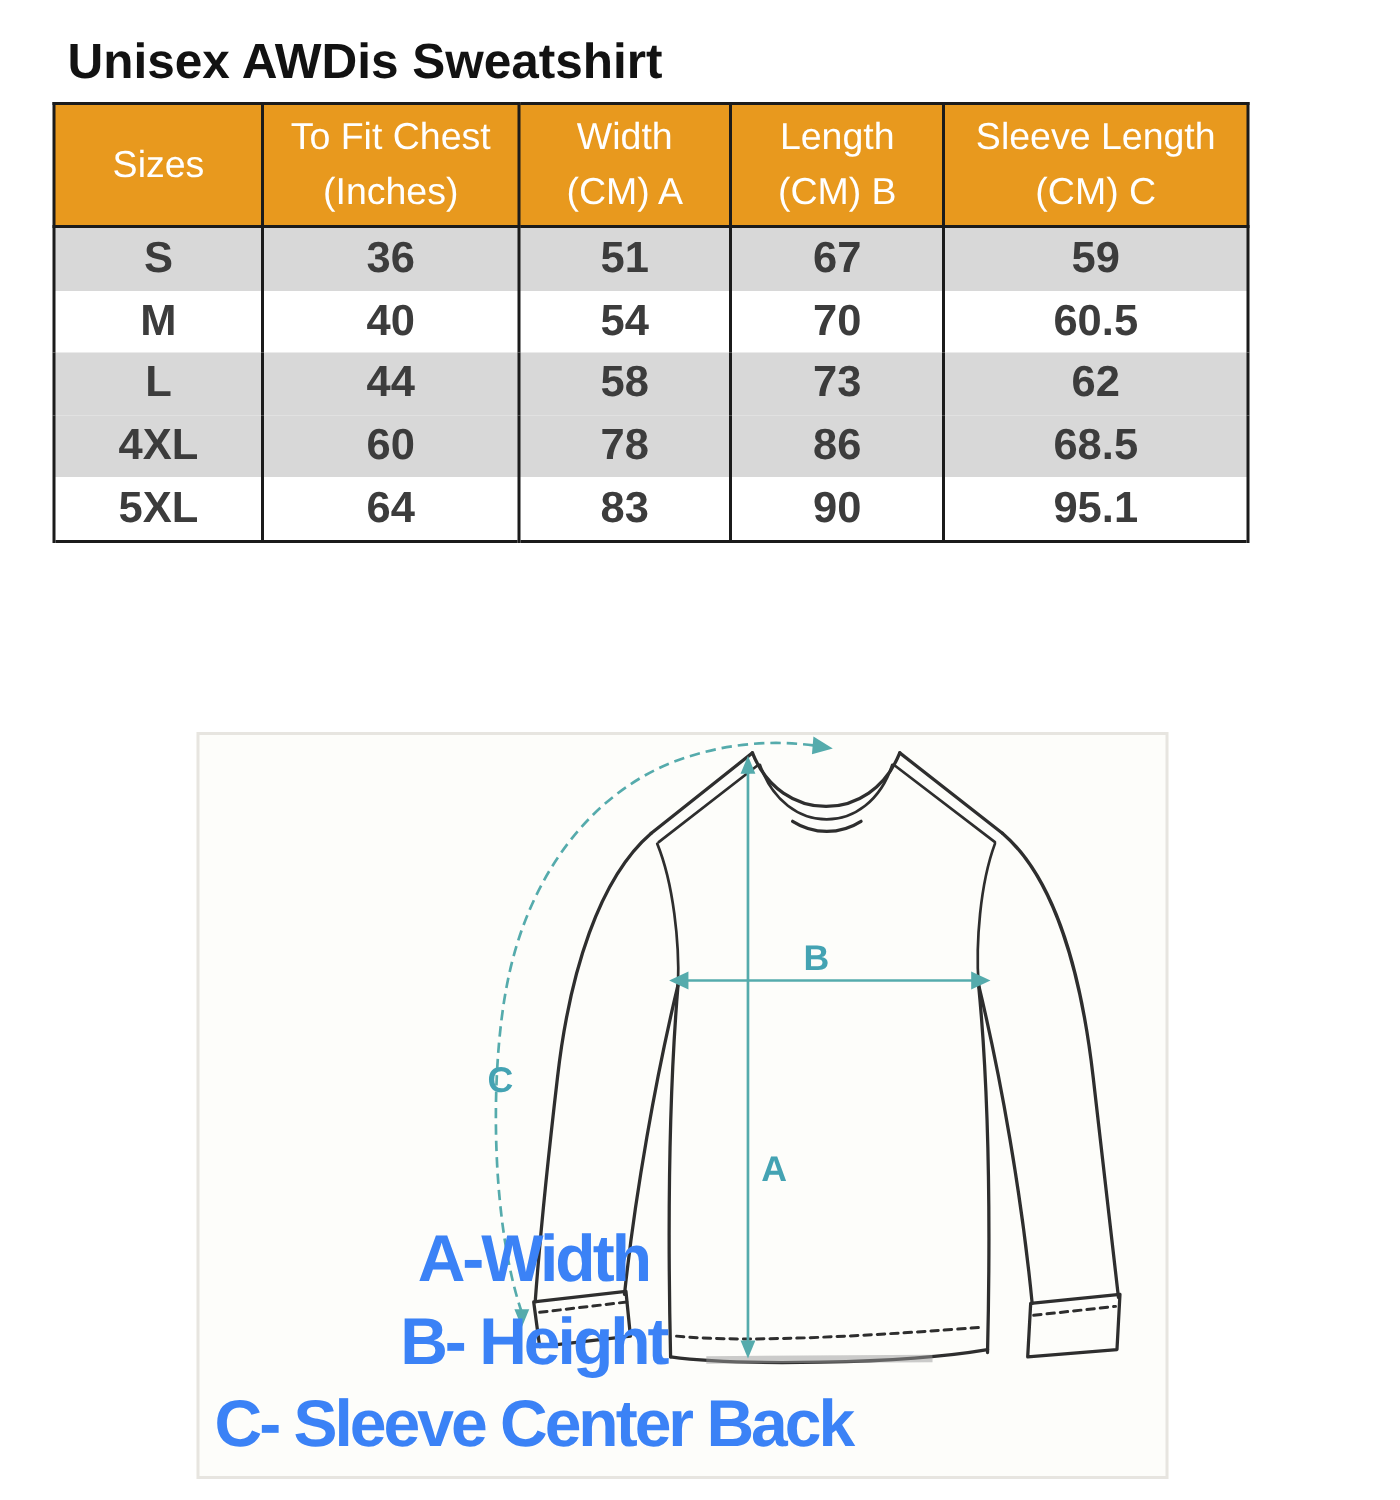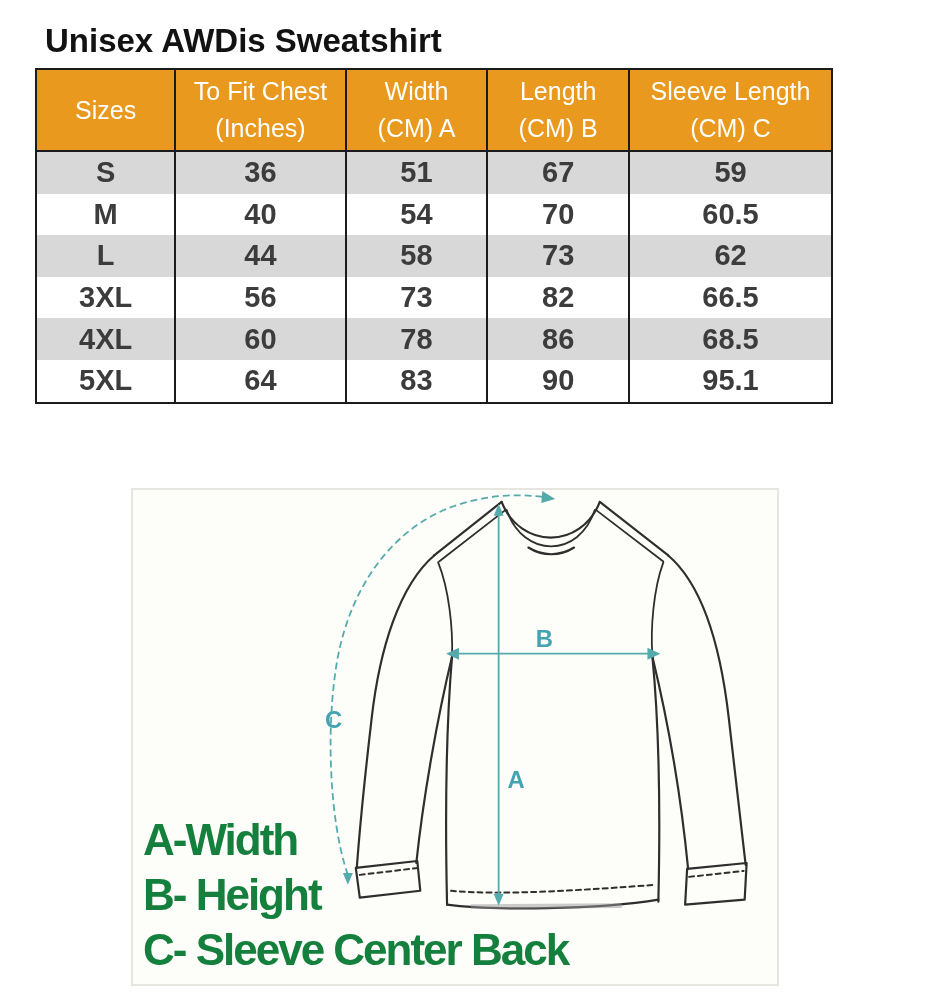--- a/index.html
+++ b/index.html
@@ -119,13 +119,6 @@
           <td>73</td>
           <td>62</td>
         </tr>
-        <tr>
-          <td>3XL</td>
-          <td>56</td>
-          <td>73</td>
-          <td>82</td>
-          <td>66.5</td>
-        </tr>
         <tr class="stripe">
           <td>4XL</td>
           <td>60</td>

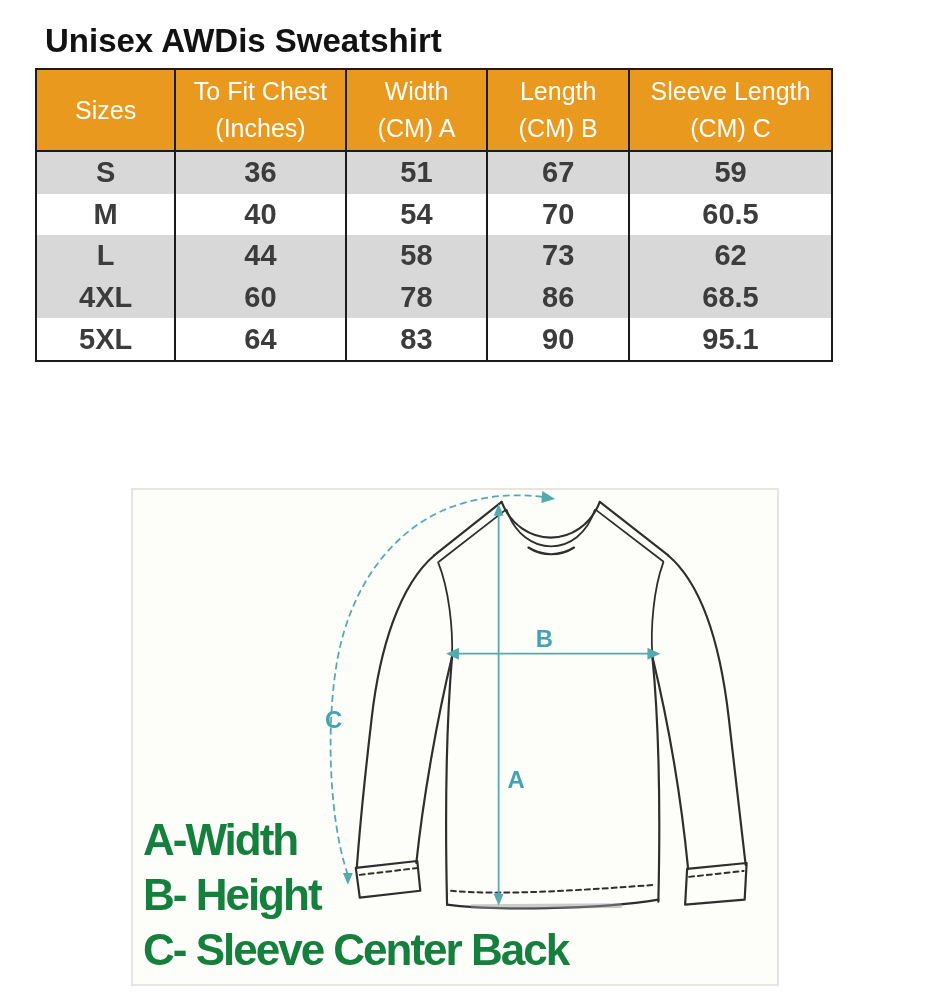--- a/index.html
+++ b/index.html
@@ -55,8 +55,8 @@
   }
   .legend{
     position:absolute;left:10px;top:322px;
-    color:#15803d;font-weight:bold;font-size:44px;line-height:55px;
-    letter-spacing:-2px;white-space:nowrap;
+    color:#3b82f6;font-weight:bold;font-size:44px;line-height:55px;
+    letter-spacing:-2px;white-space:nowrap;text-align:center;
   }
 </style>
 </head>

